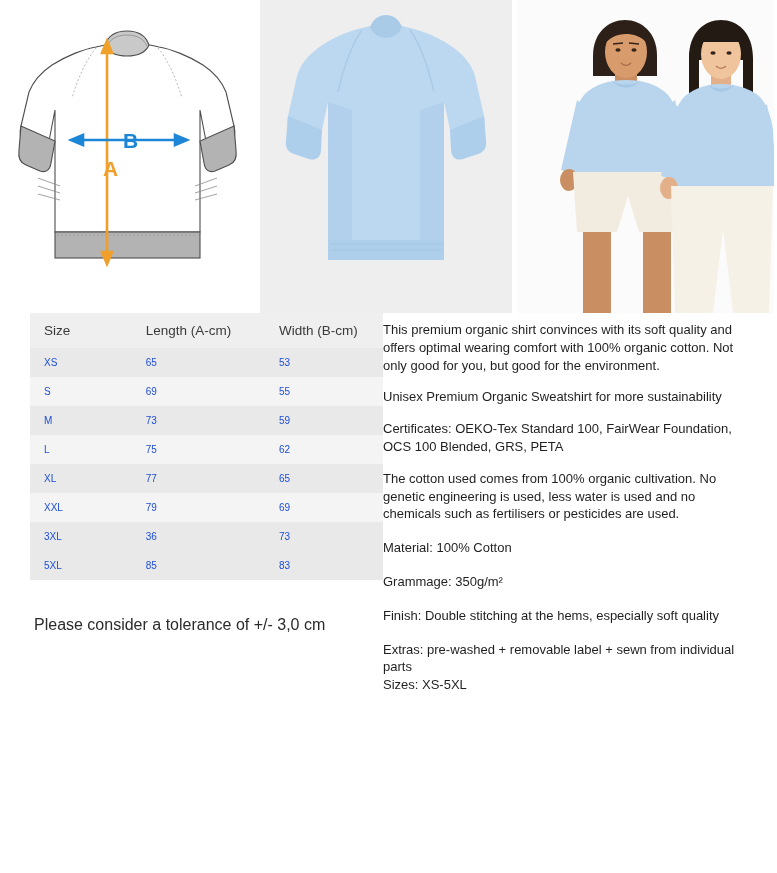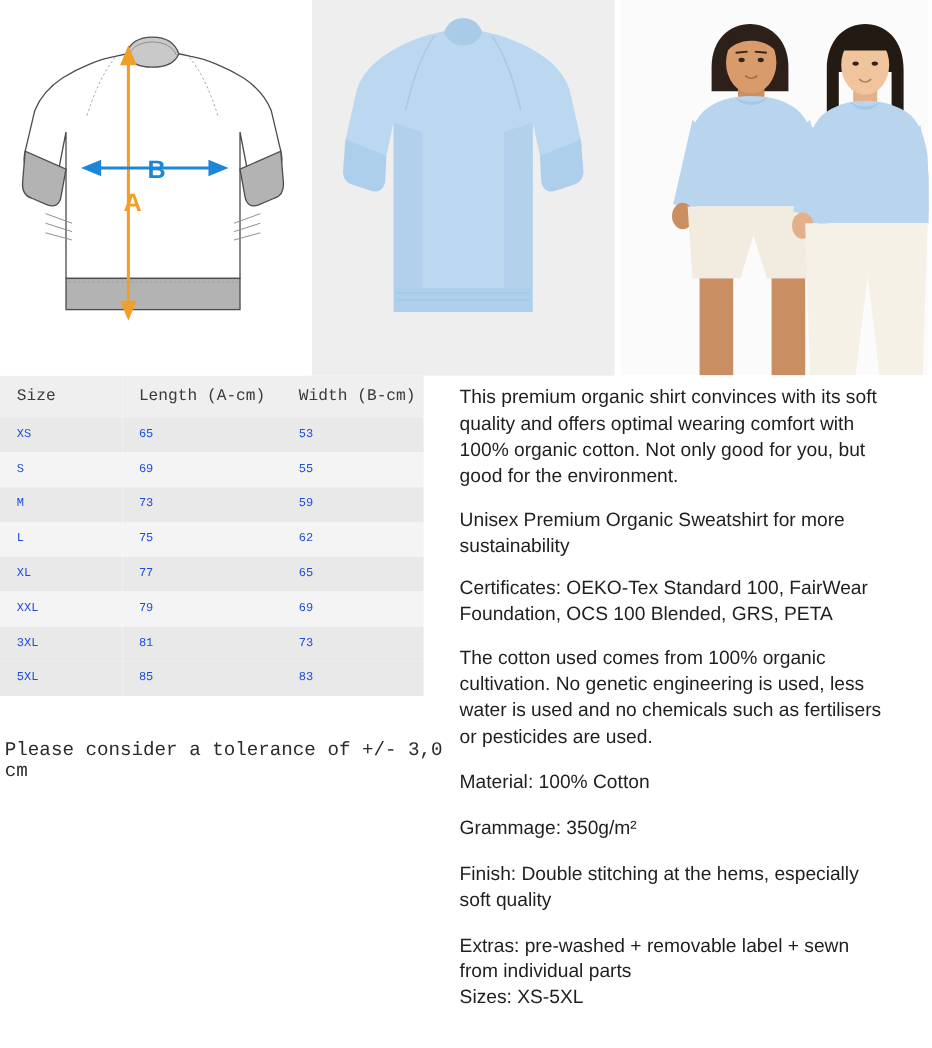--- a/index.html
+++ b/index.html
@@ -47,8 +47,8 @@
   }
   .table-wrap {
     width: 383px;
+    padding-left: 30px;
     box-sizing: border-box;
-    font-family: Liberation Mono, monospace;
   }
   table.size-table {
     border-collapse: collapse;

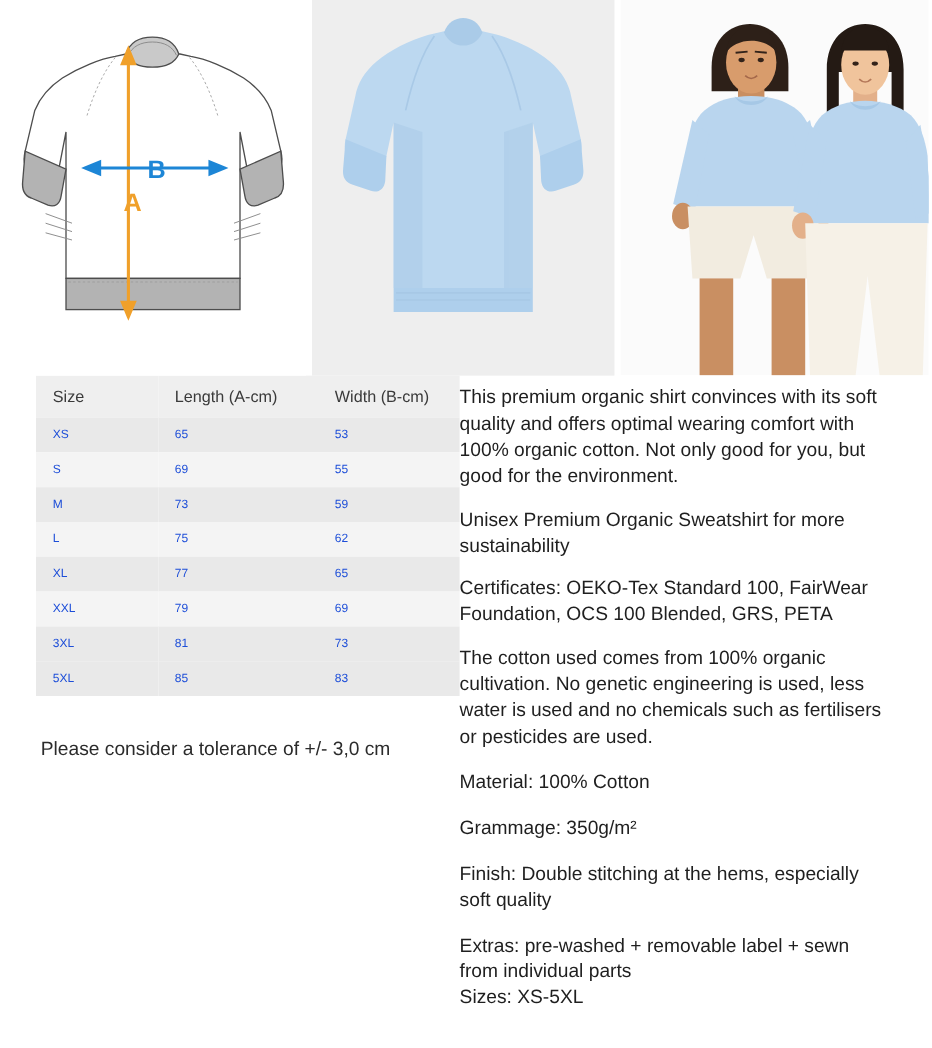--- a/index.html
+++ b/index.html
@@ -86,7 +86,7 @@
     width: 394px;
     box-sizing: border-box;
     padding: 8px 40px 0 0;
-    font-size: 16px;
+    font-size: 13px;
     line-height: 1.37;
     color: #1f1f1f;
   }

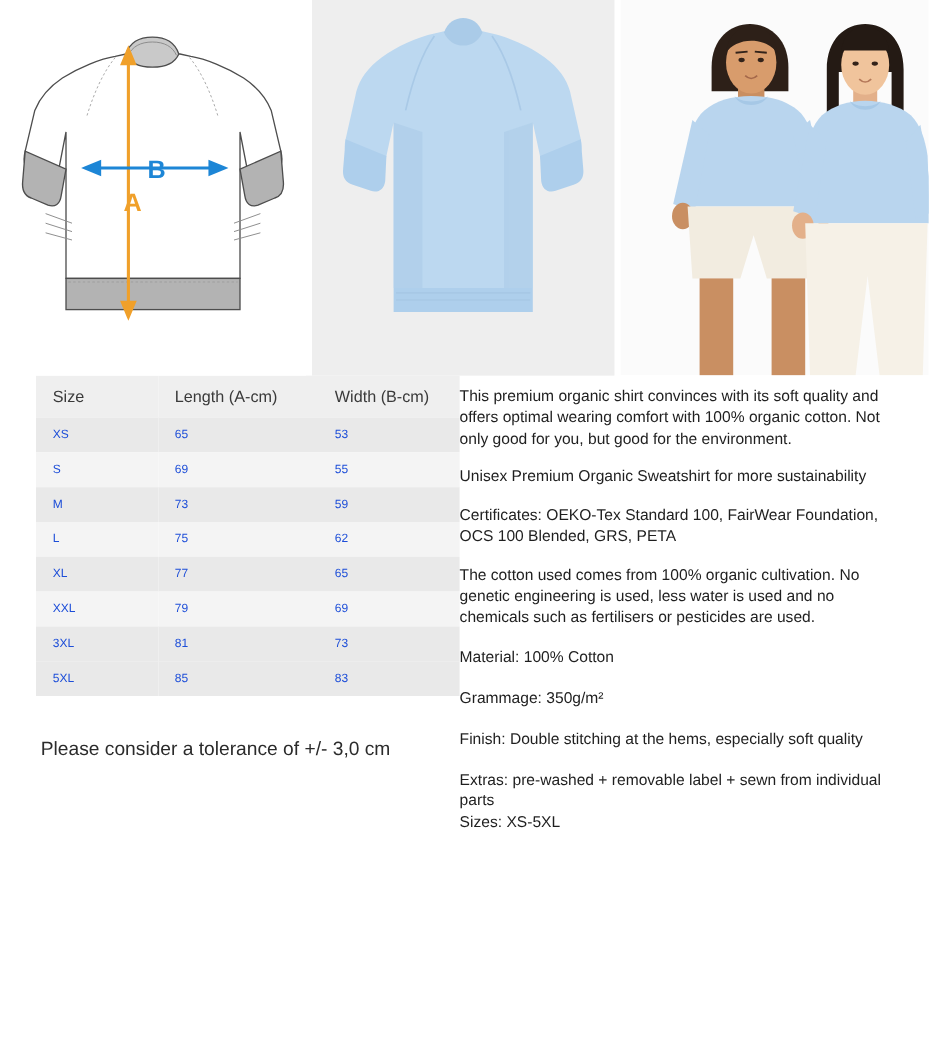--- a/index.html
+++ b/index.html
@@ -293,7 +293,7 @@
         </tr>
         <tr class="row-odd">
           <td>3XL</td>
-          <td>81</td>
+          <td>36</td>
           <td>73</td>
         </tr>
         <tr class="row-odd">

